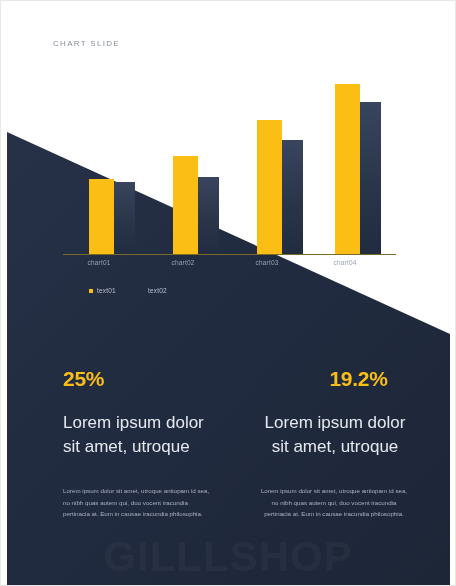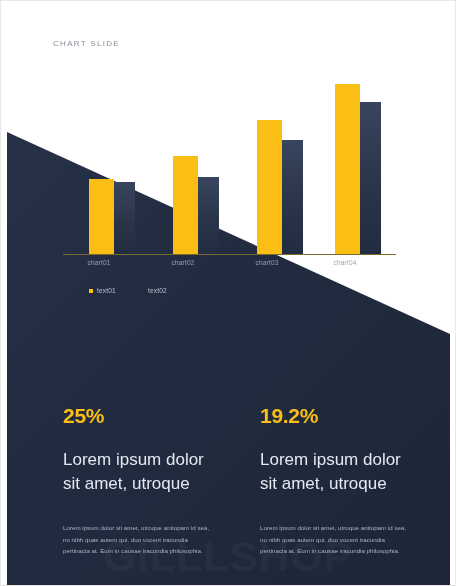--- a/index.html
+++ b/index.html
@@ -116,7 +116,6 @@
     width:456px;
     display:flex;
     z-index:7;
-    margin-top:37px;
   }
   .stat{width:200px;}
   .stat.left{margin-left:62px;}

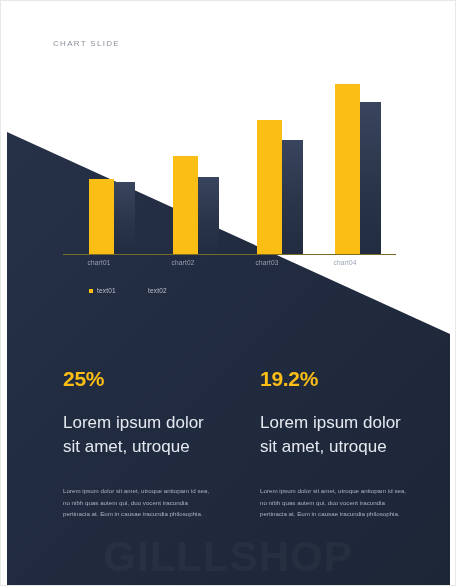--- a/index.html
+++ b/index.html
@@ -119,7 +119,7 @@
   }
   .stat{width:200px;}
   .stat.left{margin-left:62px;}
-  .stat.right{margin-left:0px;}
+  .stat.right{margin-left:0px;text-align:center;}
   .stat-number{
     font-size:21px;
     font-weight:700;

